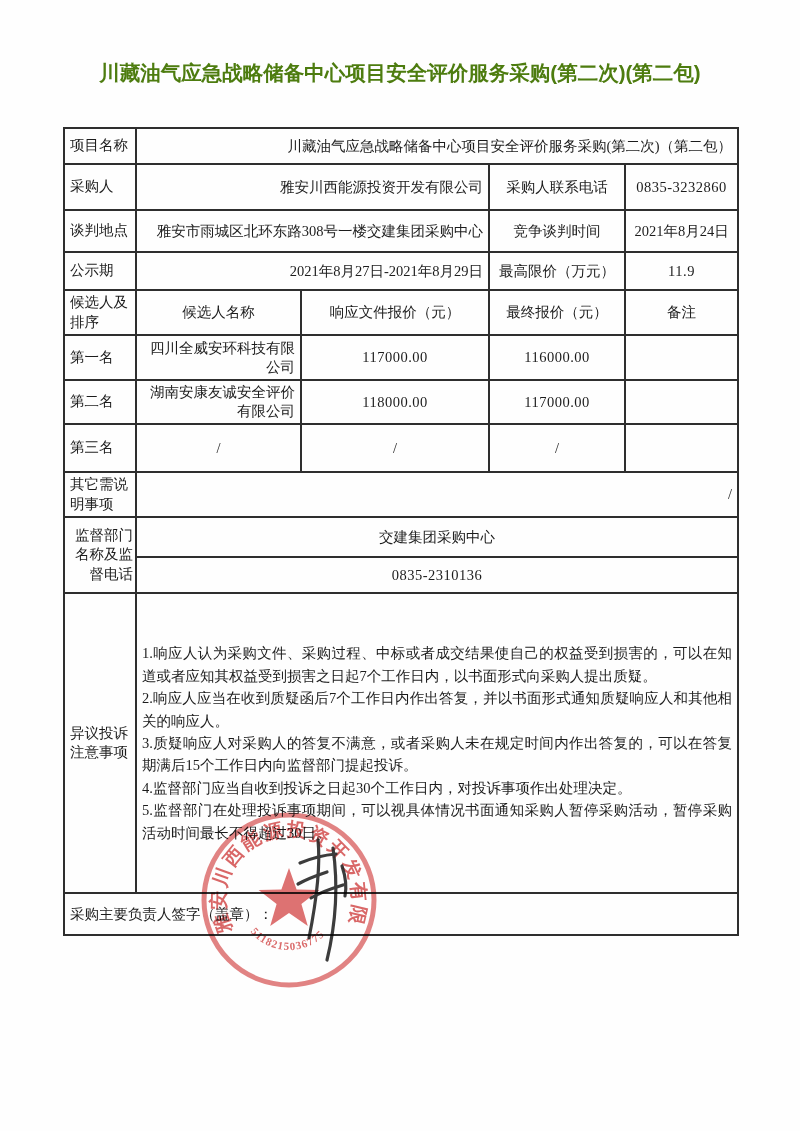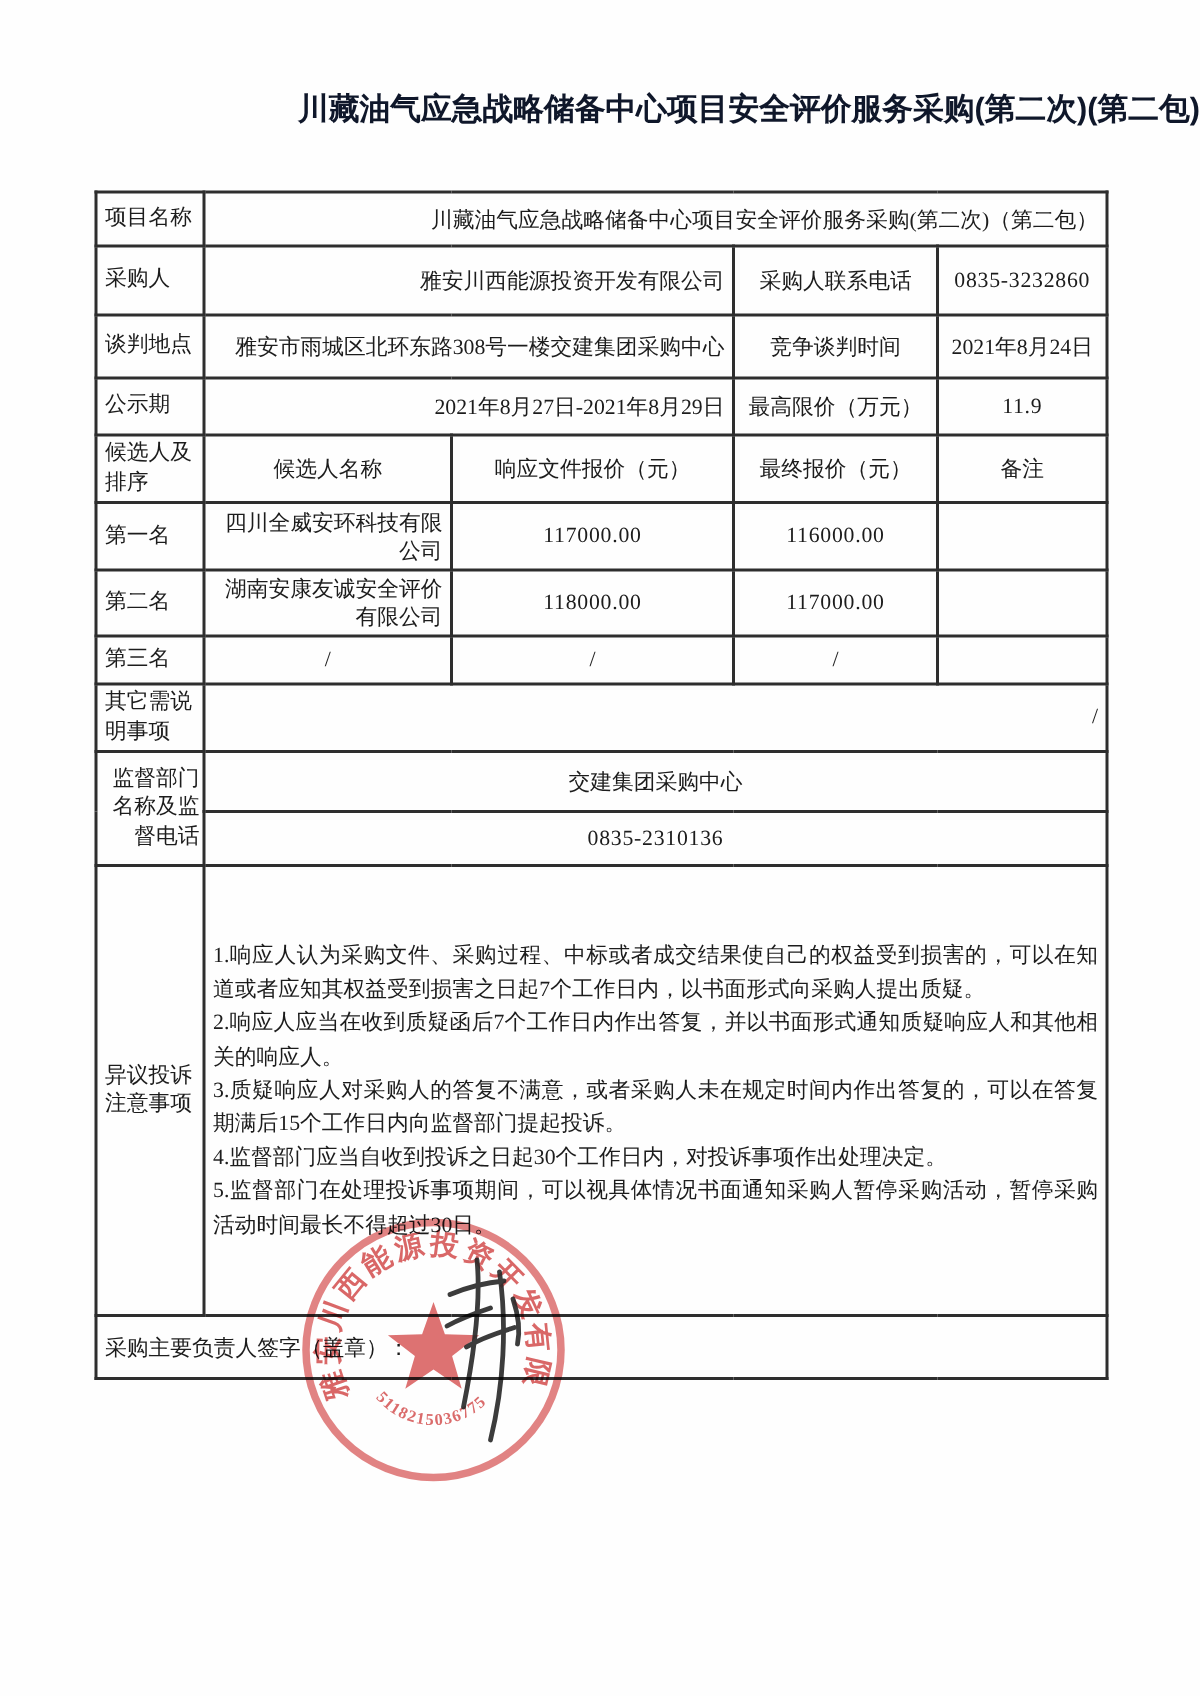--- a/index.html
+++ b/index.html
@@ -14,10 +14,10 @@
   }
   .doc-title {
     position:absolute; top:57px; left:0; width:100%;
-    text-align:right;
+    text-align:center;
     font-family:"Liberation Sans", sans-serif;
     font-weight:bold; font-size:20.5px; line-height:31px;
-    color:#0f172a;
+    color:#4d7c0f;
   }
   table.main {
     position:absolute; left:63px; top:127px;

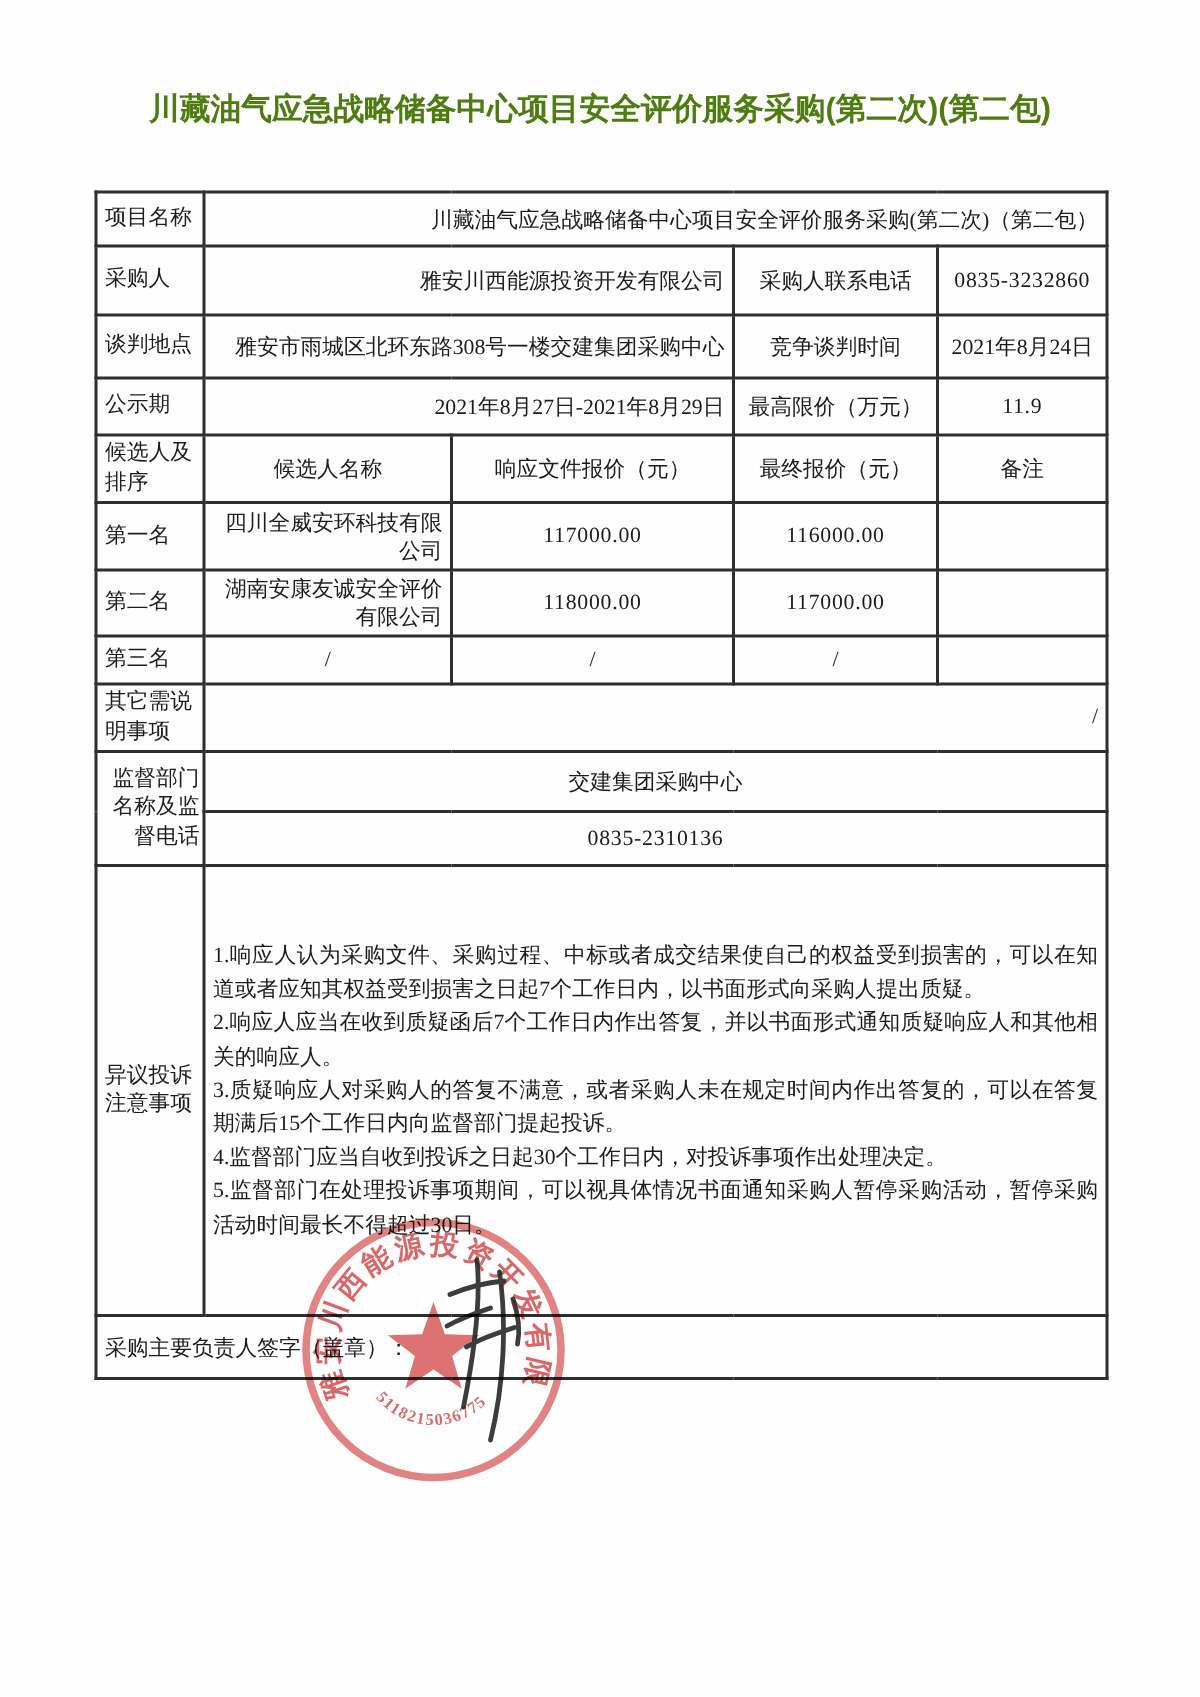--- a/index.html
+++ b/index.html
@@ -118,7 +118,7 @@
       <td class="center"></td>
     </tr>
 
-    <tr style="height:32px">
+    <tr style="height:48px">
       <td class="lbl">第三名</td>
       <td class="center">/</td>
       <td class="center">/</td>

